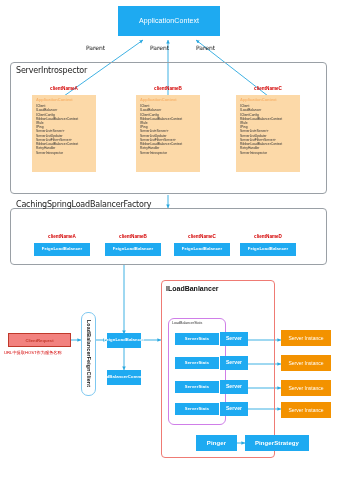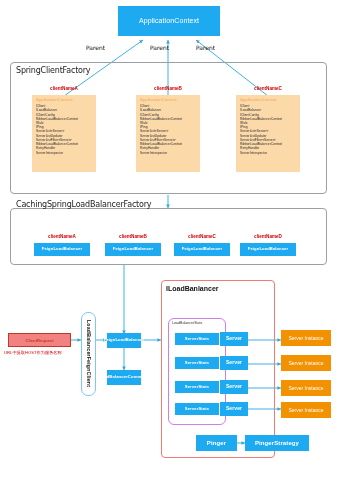--- a/index.html
+++ b/index.html
@@ -108,7 +108,7 @@
 <div class="parent-label" style="left:196px;top:44px;">Parent</div>
 
 <div class="abs frame" style="left:10px;top:62px;width:317px;height:132px;"></div>
-<div class="frame-title" style="left:16px;top:66px;">SpringClientFactory</div>
+<div class="frame-title" style="left:16px;top:66px;">ServerIntrospector</div>
 
 <div class="client-label" style="left:32px;top:86px;width:64px;">clientNameA</div>
 <div class="abs peach-box" style="left:32px;top:95px;width:64px;height:77px;">

